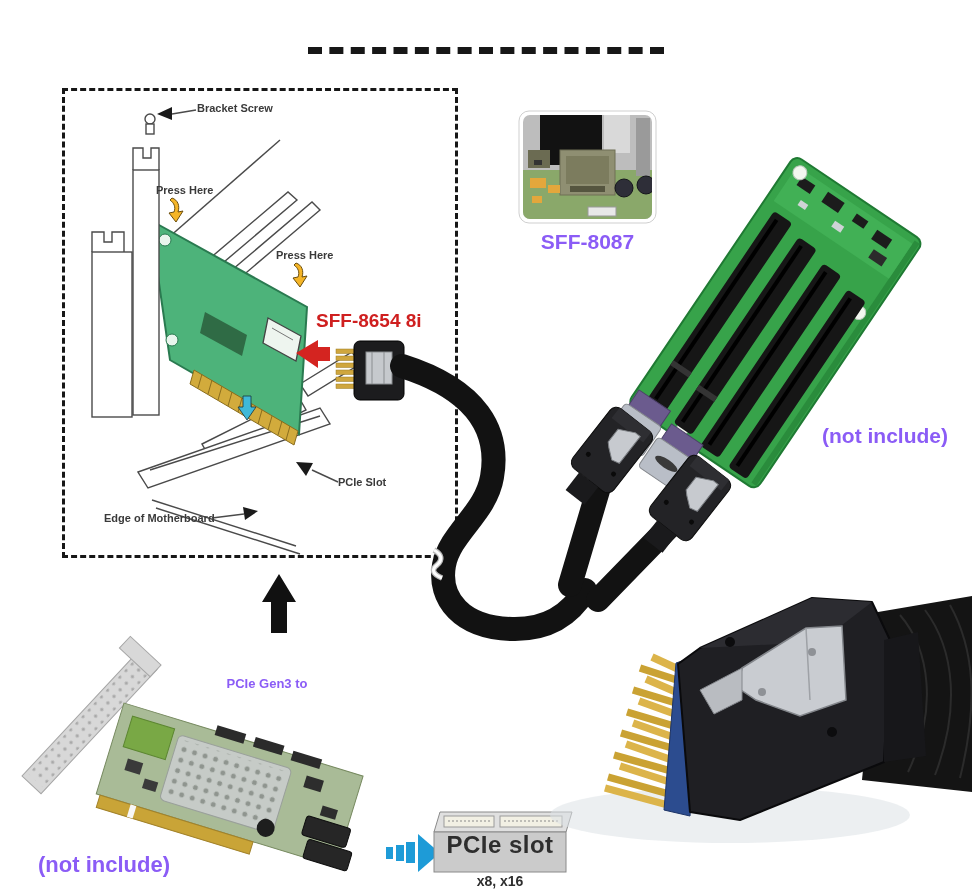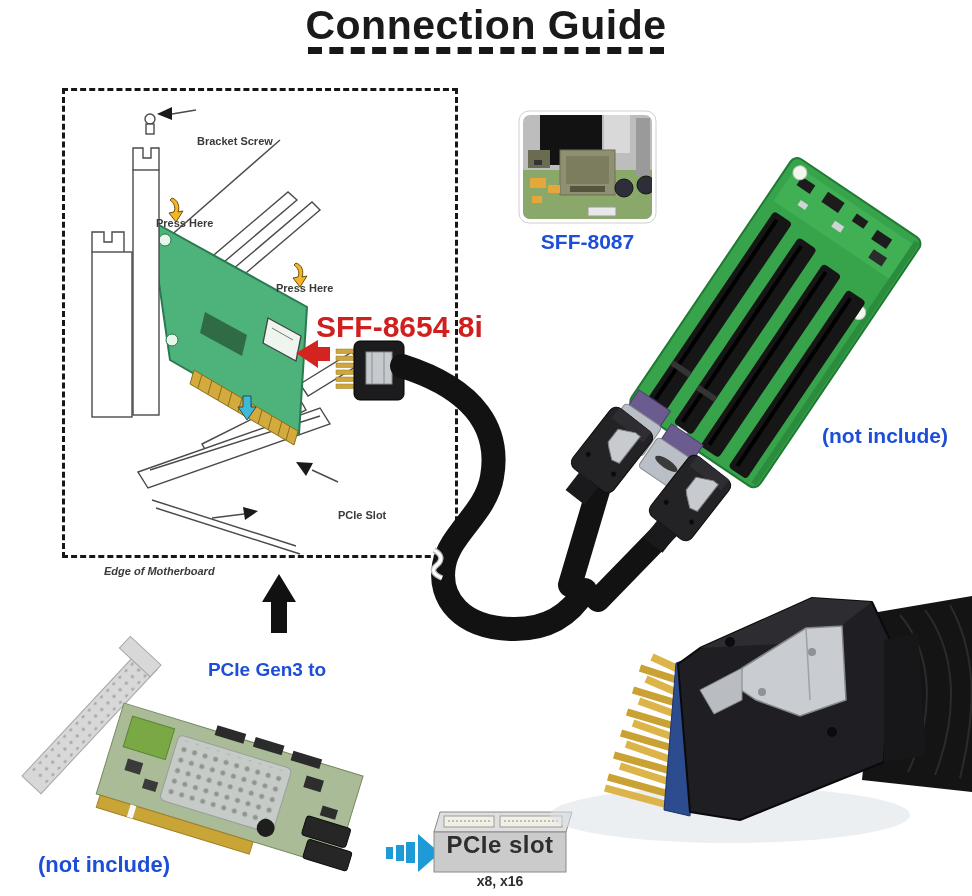--- a/index.html
+++ b/index.html
@@ -293,7 +293,6 @@
     </g>
   </svg>
 
-  <div class="abs title">Connection Guide</div>
   <div class="abs title-underline"></div>
 
   <div class="abs lbl lbl-sm" style="left:197px;top:102px;">Bracket Screw</div>

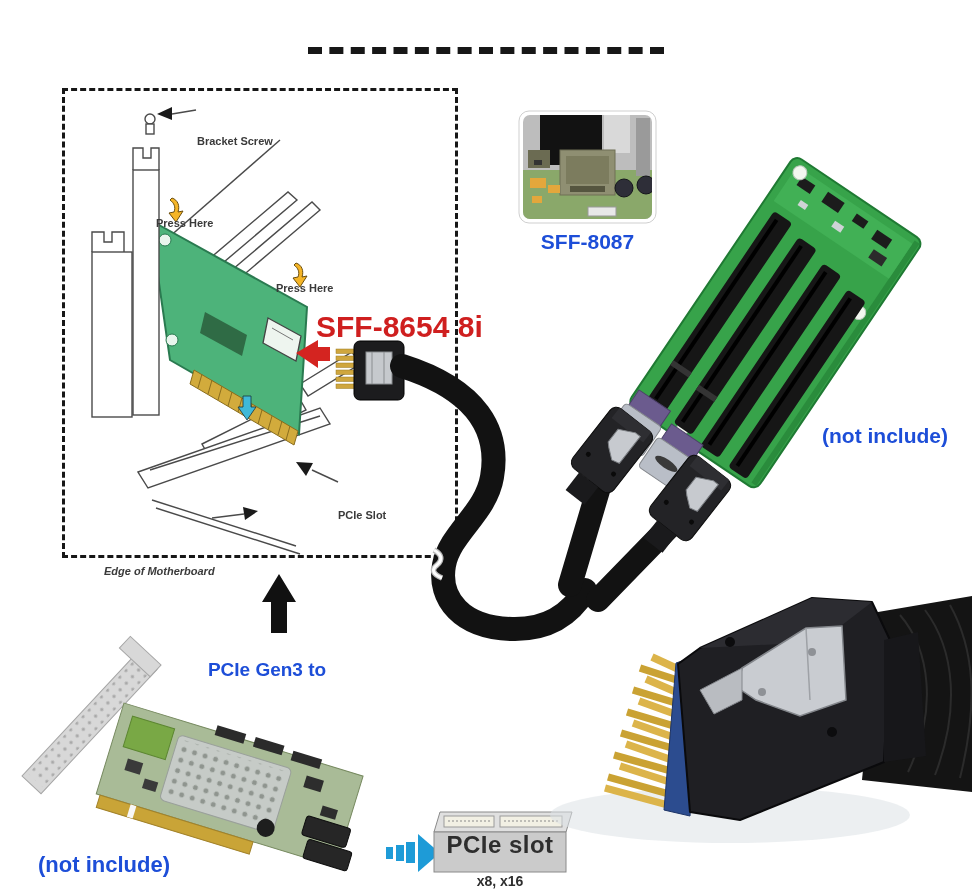--- a/index.html
+++ b/index.html
@@ -11,7 +11,7 @@
   .dashed-box{left:62px;top:88px;width:390px;height:464px;border:3px dashed #171717;}
   .art{left:0;top:0;width:972px;height:896px;}
   .lbl{white-space:nowrap;}
-  .lbl-sm{font-size:11px;color:#3a3a3a;font-weight:600;margin-top:33px;}
+  .lbl-sm{font-size:11px;color:#3a3a3a;font-weight:600;}
   .lbl-bold{font-weight:bold;color:#1d4ed8;}
   .red-lbl{font-size:30px;font-weight:bold;color:#cf1f1f;text-align:center;}
   .cap-8087{left:519px;top:230px;width:137px;text-align:center;font-size:21px;}

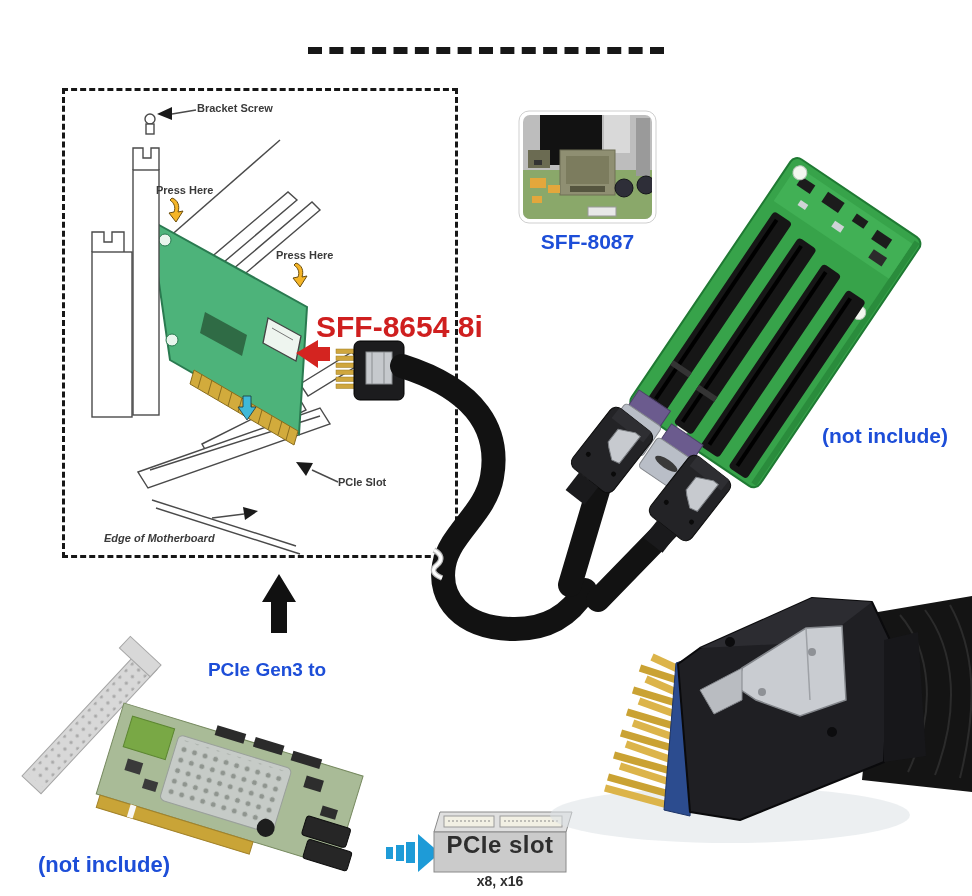--- a/index.html
+++ b/index.html
@@ -12,7 +12,7 @@
   .art{left:0;top:0;width:972px;height:896px;}
   .lbl{white-space:nowrap;}
   .lbl-sm{font-size:11px;color:#3a3a3a;font-weight:600;}
-  .lbl-bold{font-weight:bold;color:#1d4ed8;}
+  .lbl-bold{font-weight:bold;color:#8b5cf6;}
   .red-lbl{font-size:30px;font-weight:bold;color:#cf1f1f;text-align:center;}
   .cap-8087{left:519px;top:230px;width:137px;text-align:center;font-size:21px;}
   .not-include-top{left:822px;top:424px;font-size:21px;}

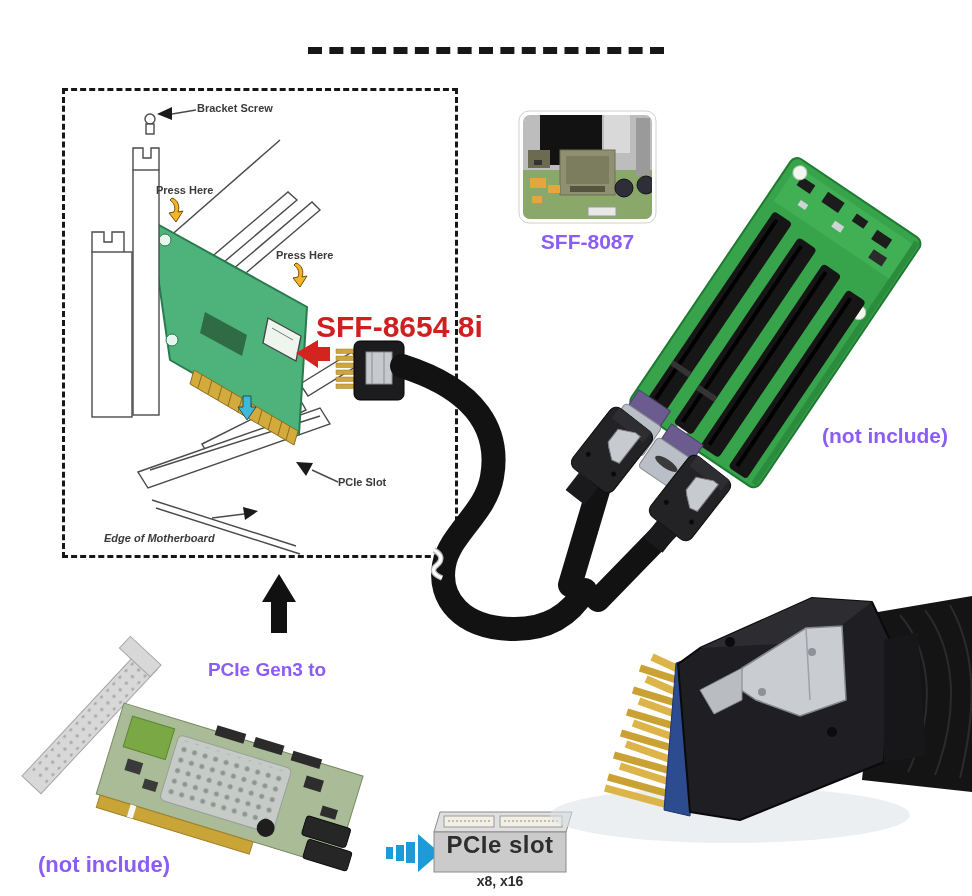--- a/index.html
+++ b/index.html
@@ -13,7 +13,7 @@
   .lbl{white-space:nowrap;}
   .lbl-sm{font-size:11px;color:#3a3a3a;font-weight:600;}
   .lbl-bold{font-weight:bold;color:#8b5cf6;}
-  .red-lbl{font-size:30px;font-weight:bold;color:#cf1f1f;text-align:center;}
+  .red-lbl{font-size:19px;font-weight:bold;color:#cf1f1f;text-align:center;}
   .cap-8087{left:519px;top:230px;width:137px;text-align:center;font-size:21px;}
   .not-include-top{left:822px;top:424px;font-size:21px;}
   .cable-cap{left:437px;top:628px;font-size:30px;}

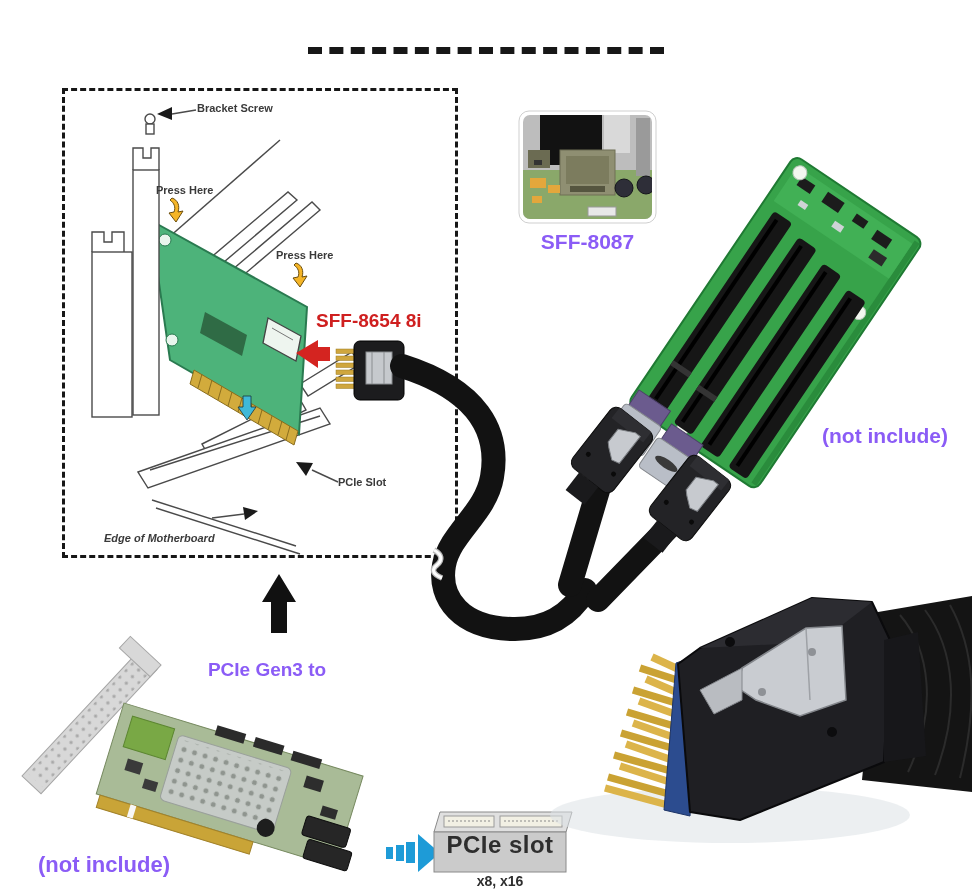--- a/index.html
+++ b/index.html
@@ -300,7 +300,7 @@
   <div class="abs lbl lbl-sm" style="left:276px;top:249px;">Press Here</div>
   <div class="abs lbl red-lbl" style="left:316px;top:310px;">SFF-8654 8i</div>
   <div class="abs lbl lbl-sm" style="left:338px;top:476px;">PCIe Slot</div>
-  <div class="abs lbl lbl-sm" style="left:104px;top:532px;font-style:italic;">Edge of Motherboard</div>
+  <div class="abs lbl lbl-sm" style="left:104px;top:512px;">Edge of Motherboard</div>
 
   <div class="abs lbl lbl-bold cap-8087">SFF-8087</div>
   <div class="abs lbl lbl-bold not-include-top">(not include)</div>

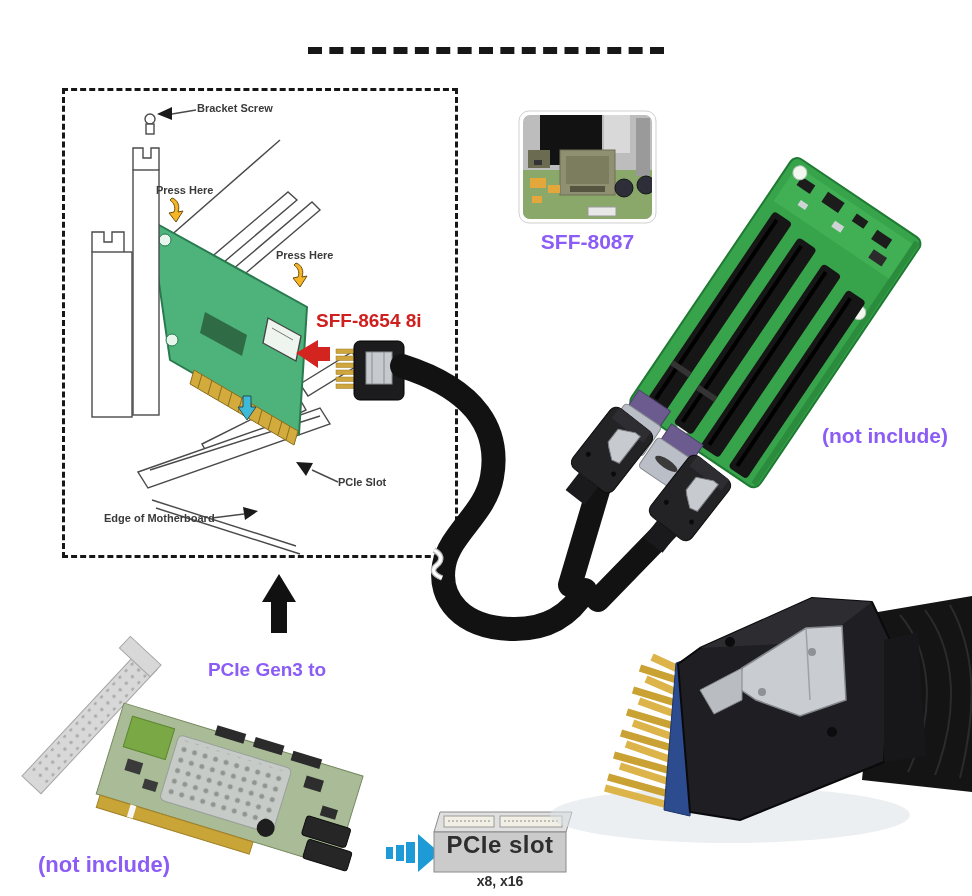--- a/index.html
+++ b/index.html
@@ -17,7 +17,7 @@
   .cap-8087{left:519px;top:230px;width:137px;text-align:center;font-size:21px;}
   .not-include-top{left:822px;top:424px;font-size:21px;}
   .cable-cap{left:437px;top:628px;font-size:30px;}
-  .card-title{left:142px;top:658px;width:250px;text-align:center;font-size:19px;line-height:23px;}
+  .card-title{left:142px;top:672px;width:250px;text-align:center;font-size:13px;line-height:23px;}
   .not-include-bottom{left:38px;top:852px;font-size:22px;}
   .slot-callout{left:434px;top:833px;width:132px;text-align:center;color:#2e2e2e;line-height:1;}
   .slot-callout .big{font-size:24px;font-weight:bold;letter-spacing:.5px;}

